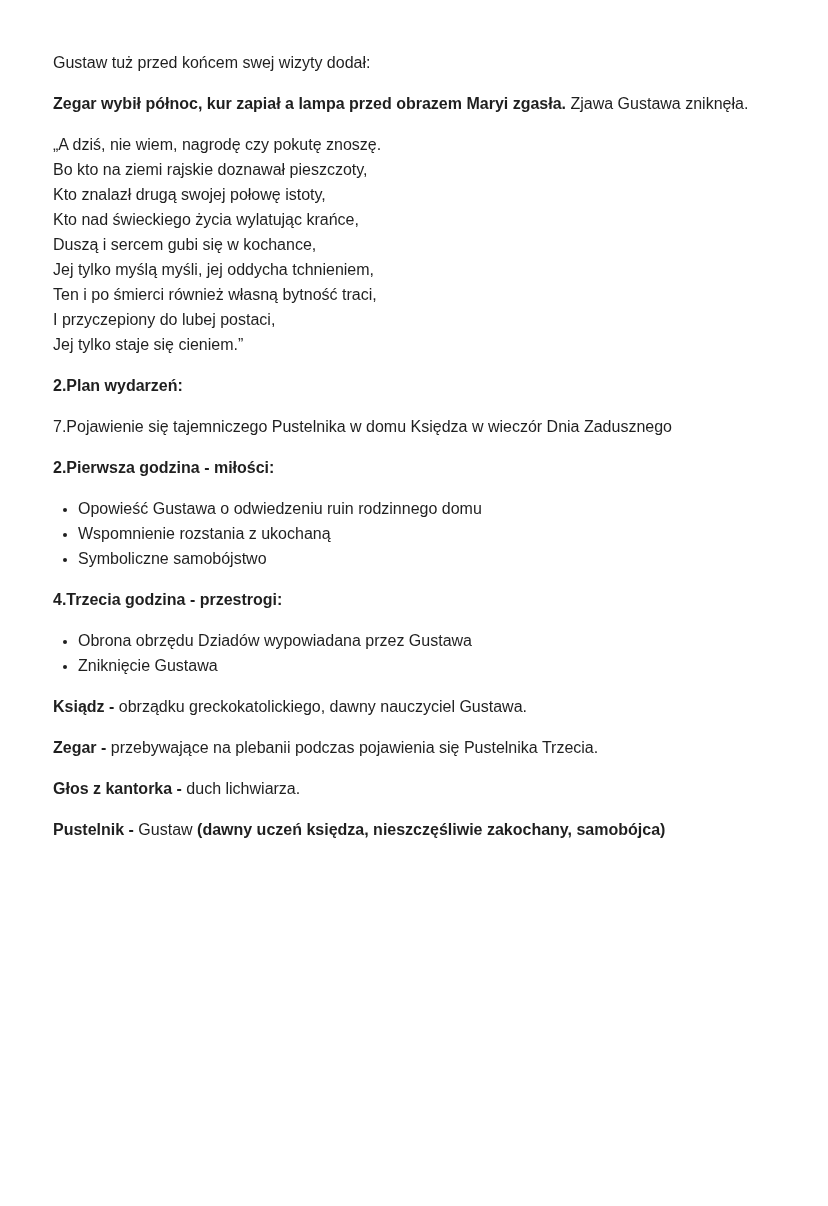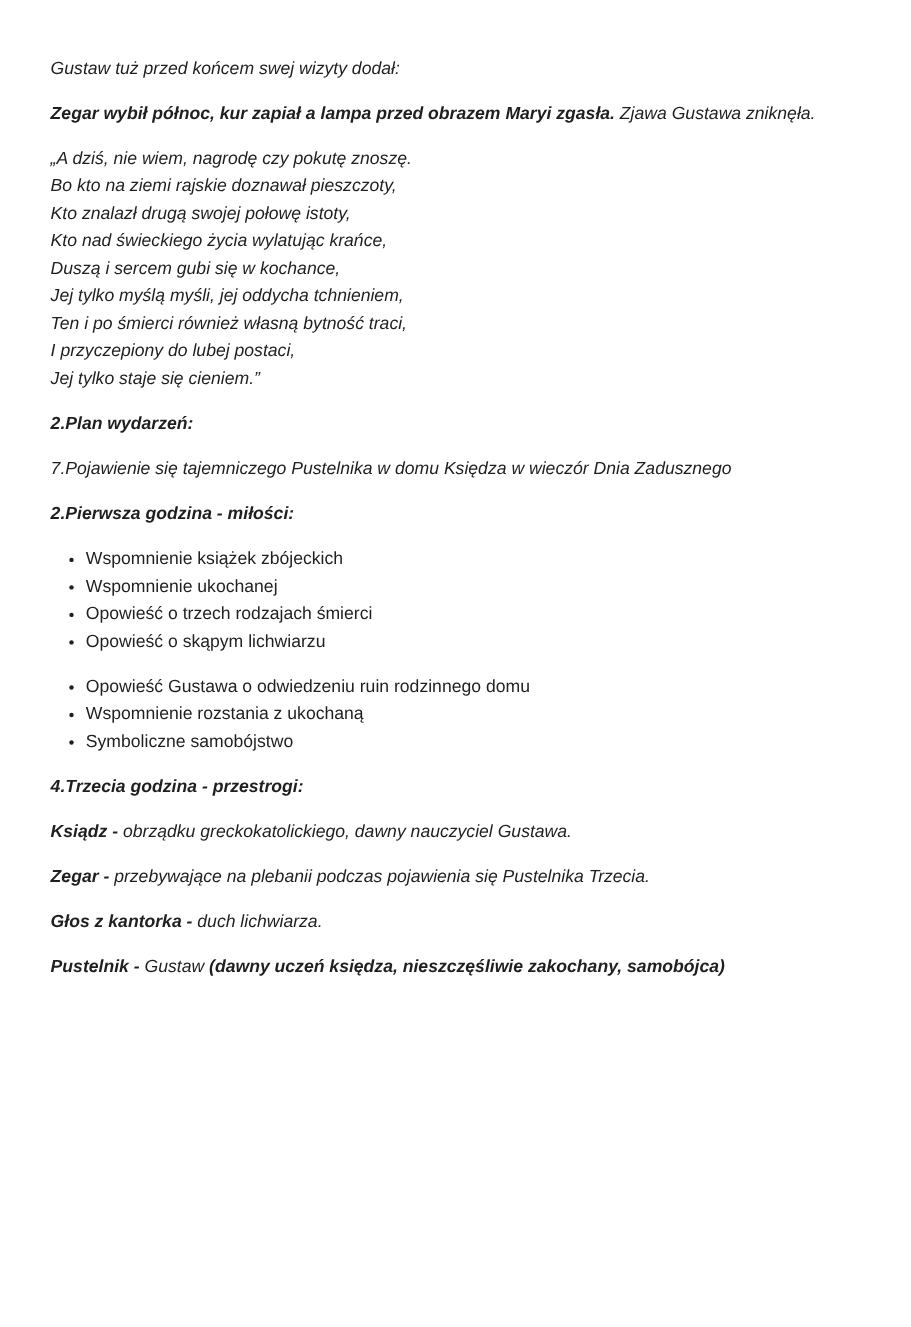--- a/index.html
+++ b/index.html
@@ -18,7 +18,7 @@
     color: #1f1f1f;
     background: #ffffff;
   }
-  .page p { margin: 0 0 16px 1px; font-style: italic; }
+  .page p { margin: 0 0 16px 8px; }
   .heading { font-weight: 700; }
   strong { font-weight: 700; }
   ul {

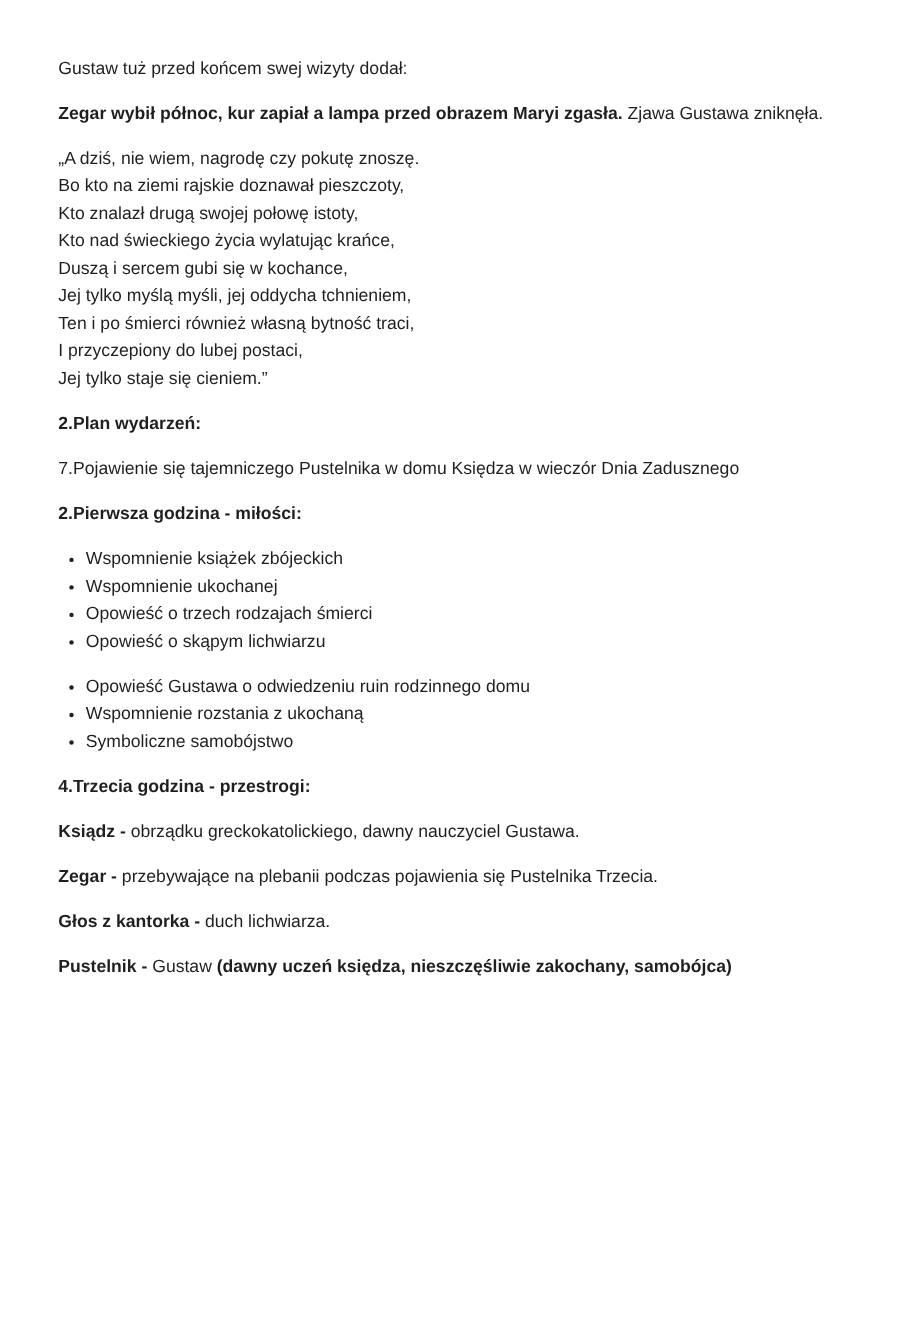--- a/index.html
+++ b/index.html
@@ -55,12 +55,6 @@
   <p>7.Pojawienie się tajemniczego Pustelnika w domu Księdza w wieczór Dnia Zadusznego</p>
 
   <p class="heading">2.Pierwsza godzina - miłości:</p>
-  <ul>
-    <li>Wspomnienie książek zbójeckich</li>
-    <li>Wspomnienie ukochanej</li>
-    <li>Opowieść o trzech rodzajach śmierci</li>
-    <li>Opowieść o skąpym lichwiarzu</li>
-  </ul>
 
   <ul>
     <li>Opowieść Gustawa o odwiedzeniu ruin rodzinnego domu</li>

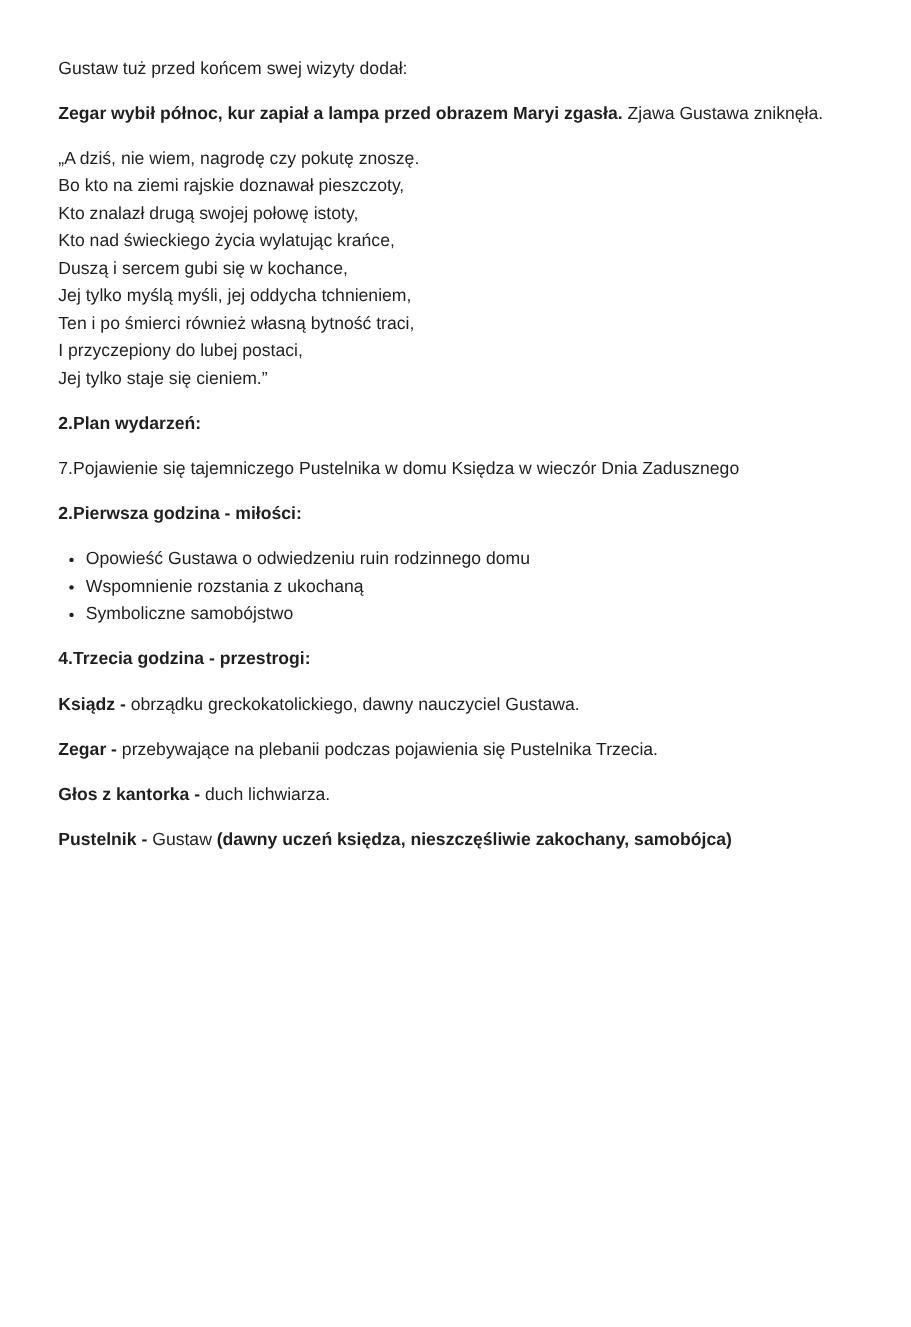--- a/index.html
+++ b/index.html
@@ -63,6 +63,10 @@
   </ul>
 
   <p class="heading">4.Trzecia godzina - przestrogi:</p>
+  <ul>
+    <li>Obrona obrzędu Dziadów wypowiadana przez Gustawa</li>
+    <li>Zniknięcie Gustawa</li>
+  </ul>
 
 
   <p><strong>Ksiądz -</strong><span> obrządku greckokatolickiego, dawny nauczyciel Gustawa.</span><strong></strong></p>

